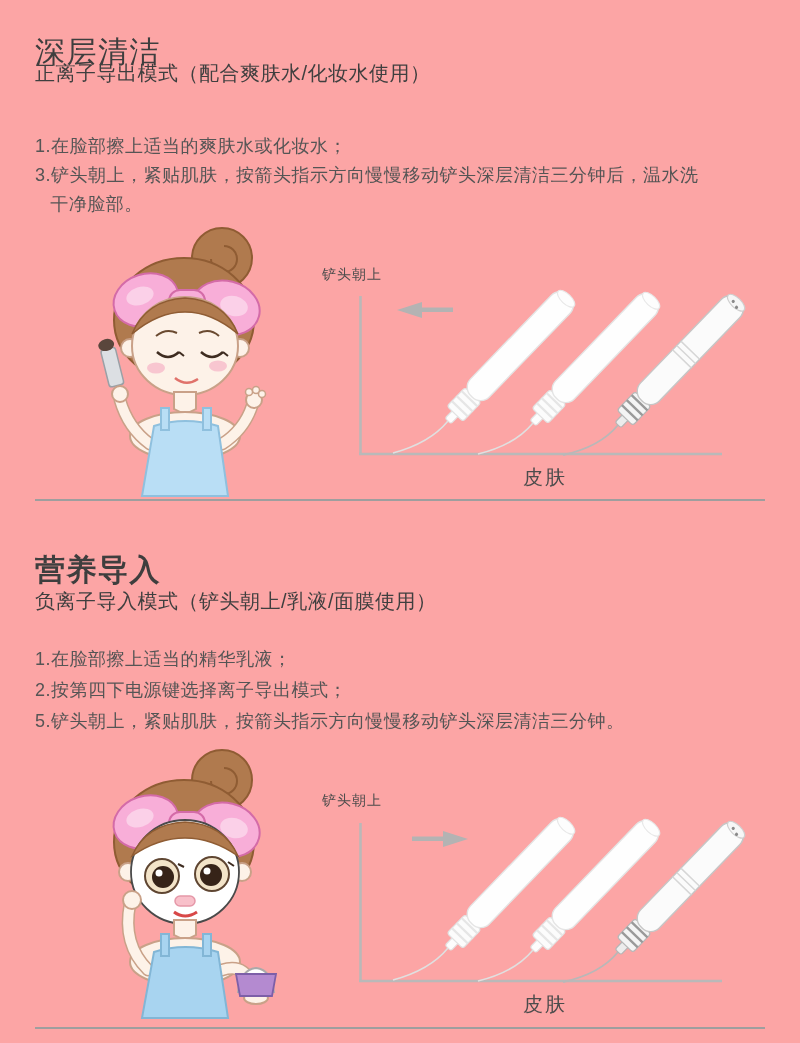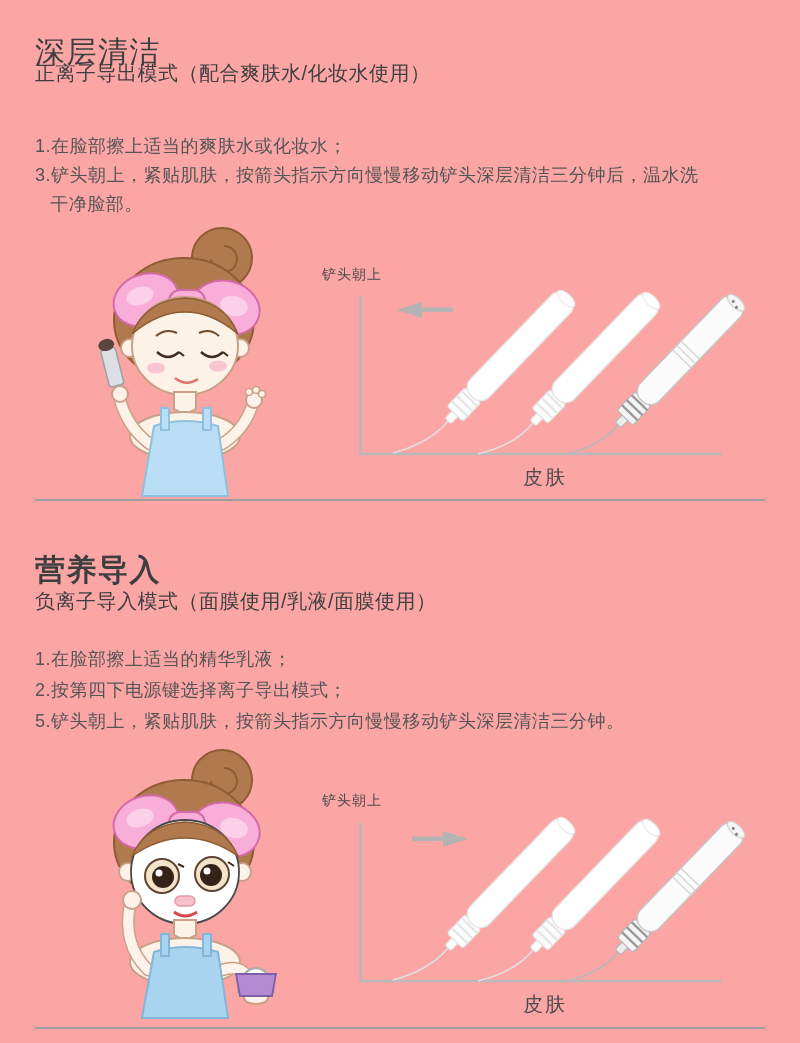--- a/index.html
+++ b/index.html
@@ -136,7 +136,7 @@
   <div class="abs divider" style="top:499px;"></div>
 
   <h1 class="abs title w700" style="left:35px;top:530px;">营养导入</h1>
-  <h2 class="abs subtitle" style="left:35px;top:588px;font-weight:400;margin:0;">负离子导入模式（面膜使用/乳液/面膜使用）</h2>
+  <h2 class="abs subtitle" style="left:35px;top:588px;font-weight:400;margin:0;">负离子导入模式（铲头朝上/乳液/面膜使用）</h2>
 
   <div class="abs steps lh2" style="left:35px;top:644px;">
     <p class="step">1.在脸部擦上适当的精华乳液；</p>

